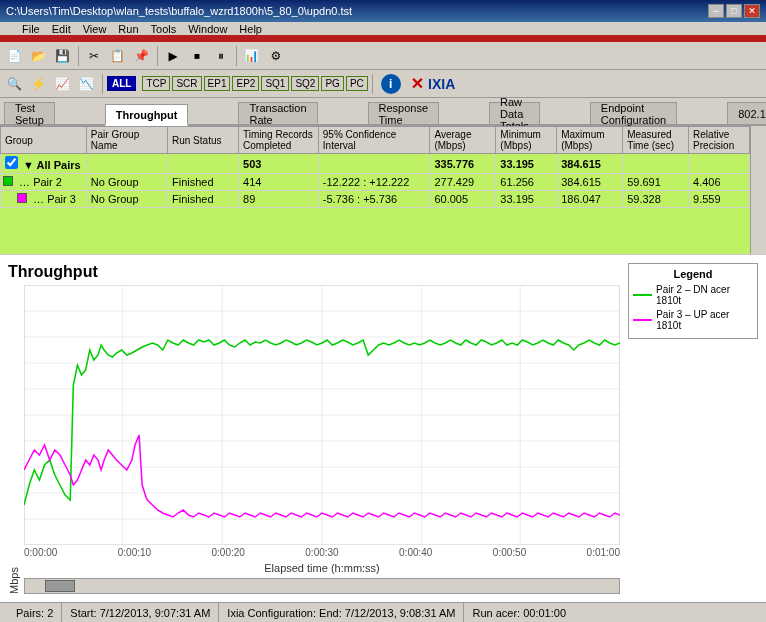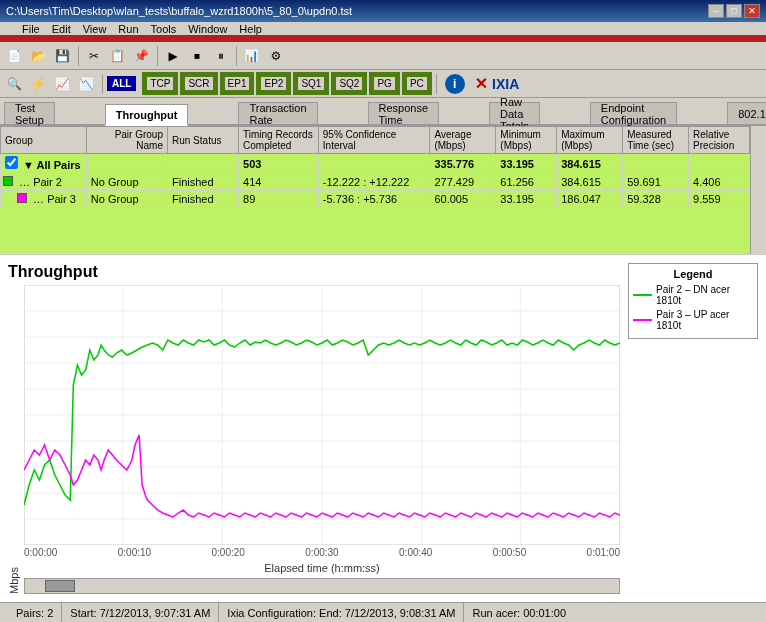--- a/index.html
+++ b/index.html
@@ -83,7 +83,7 @@
     .tb-tag {
       font-size: 10px;
       padding: 1px 3px;
-      border: 5px solid #4d7c0f;
+      border: 1px solid #4d7c0f;
       background: #d4d0c8;
       cursor: pointer;
     }

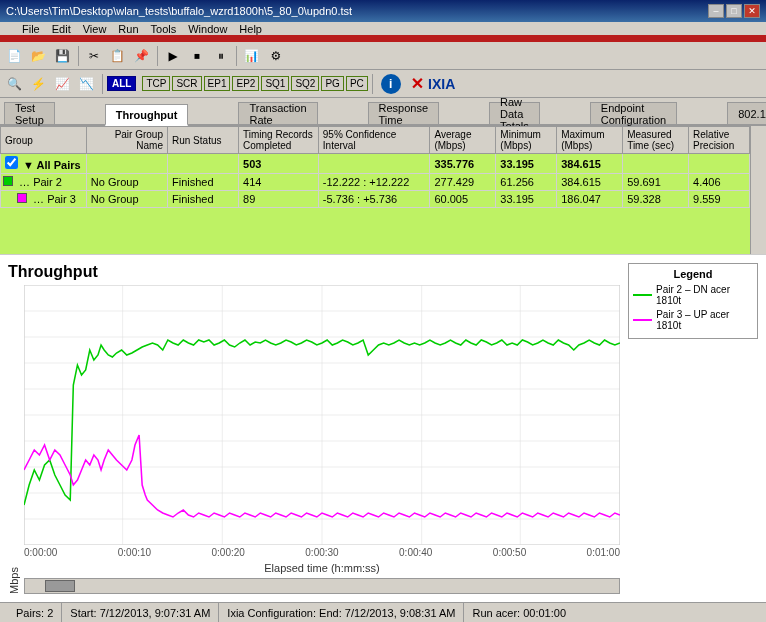--- a/index.html
+++ b/index.html
@@ -353,7 +353,7 @@
         <thead>
           <tr>
             <th style="min-width:80px;">Group</th>
-            <th style="min-width:80px;text-align:right;">Pair Group<br>Name</th>
+            <th style="min-width:80px;">Pair Group<br>Name</th>
             <th style="min-width:70px;">Run Status</th>
             <th style="min-width:60px;">Timing Records<br>Completed</th>
             <th style="min-width:110px;margin-left:24px;">95% Confidence<br>Interval</th>

